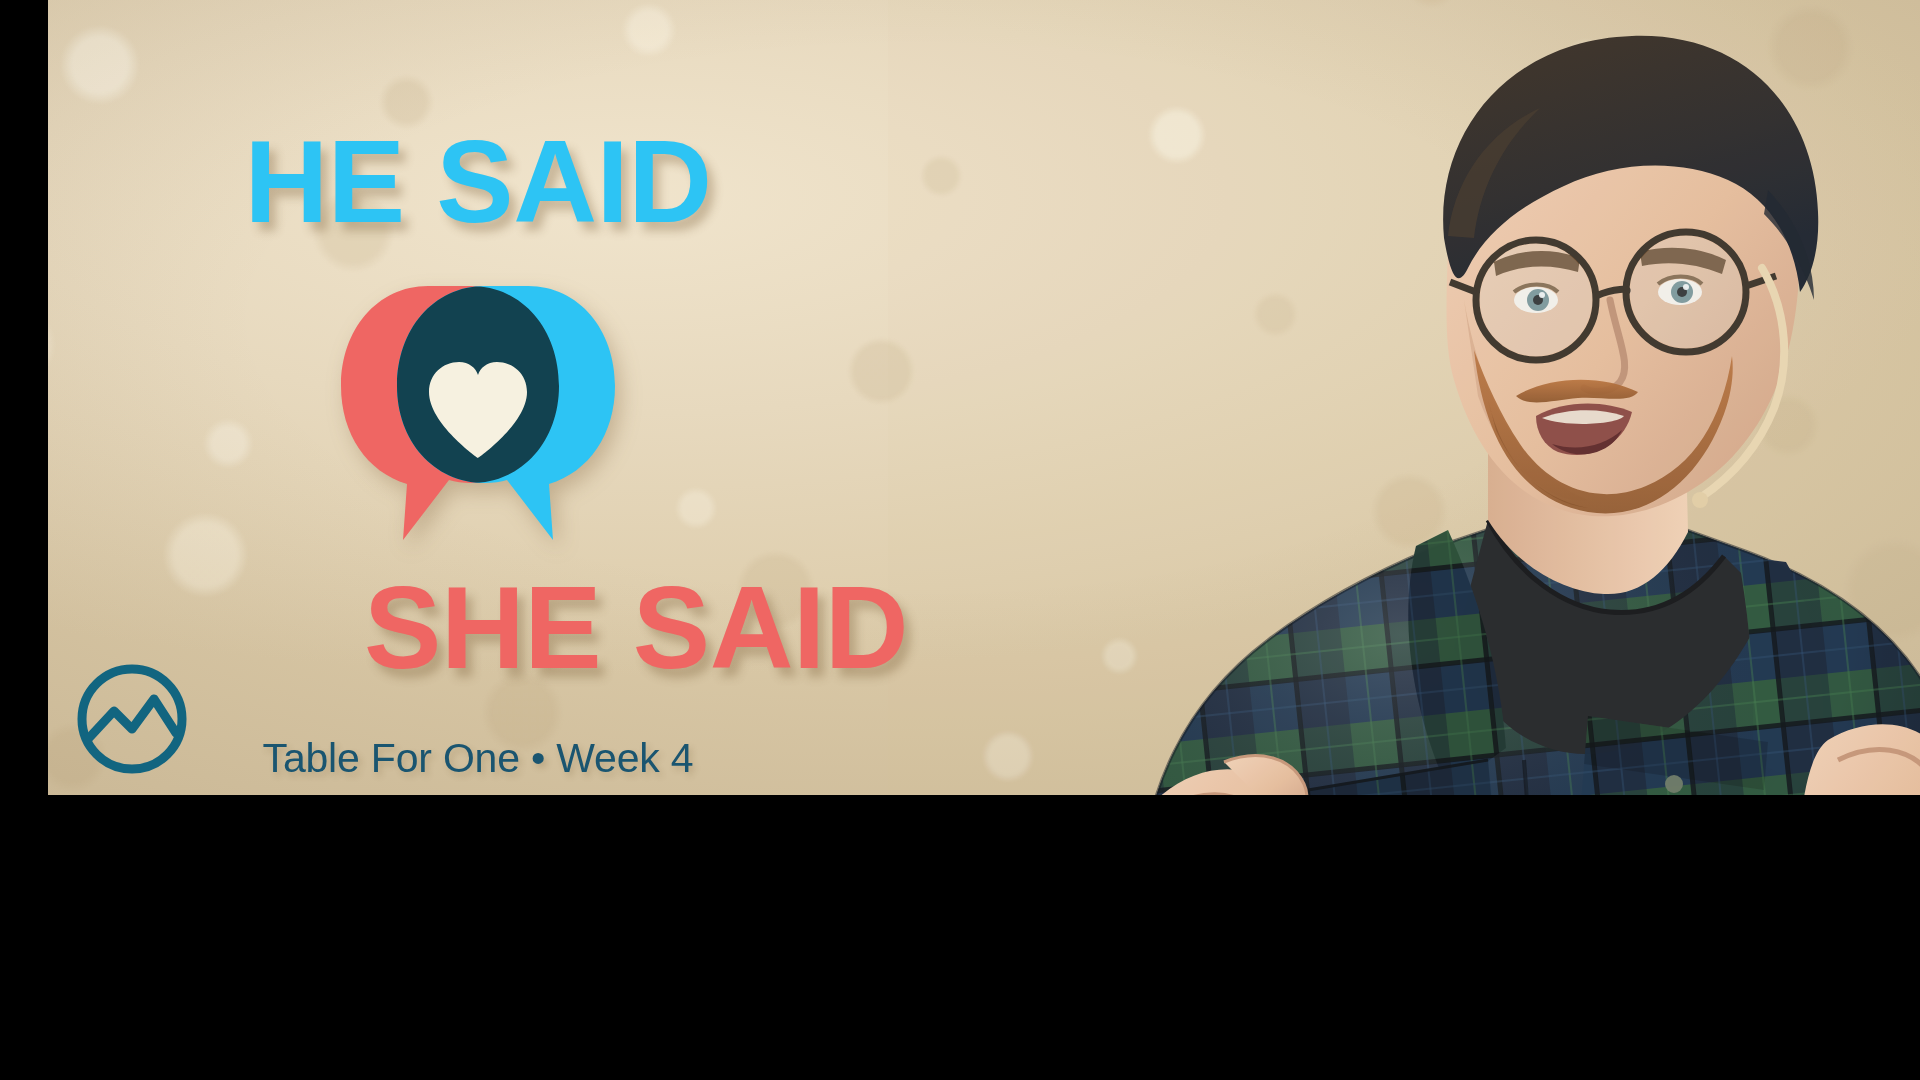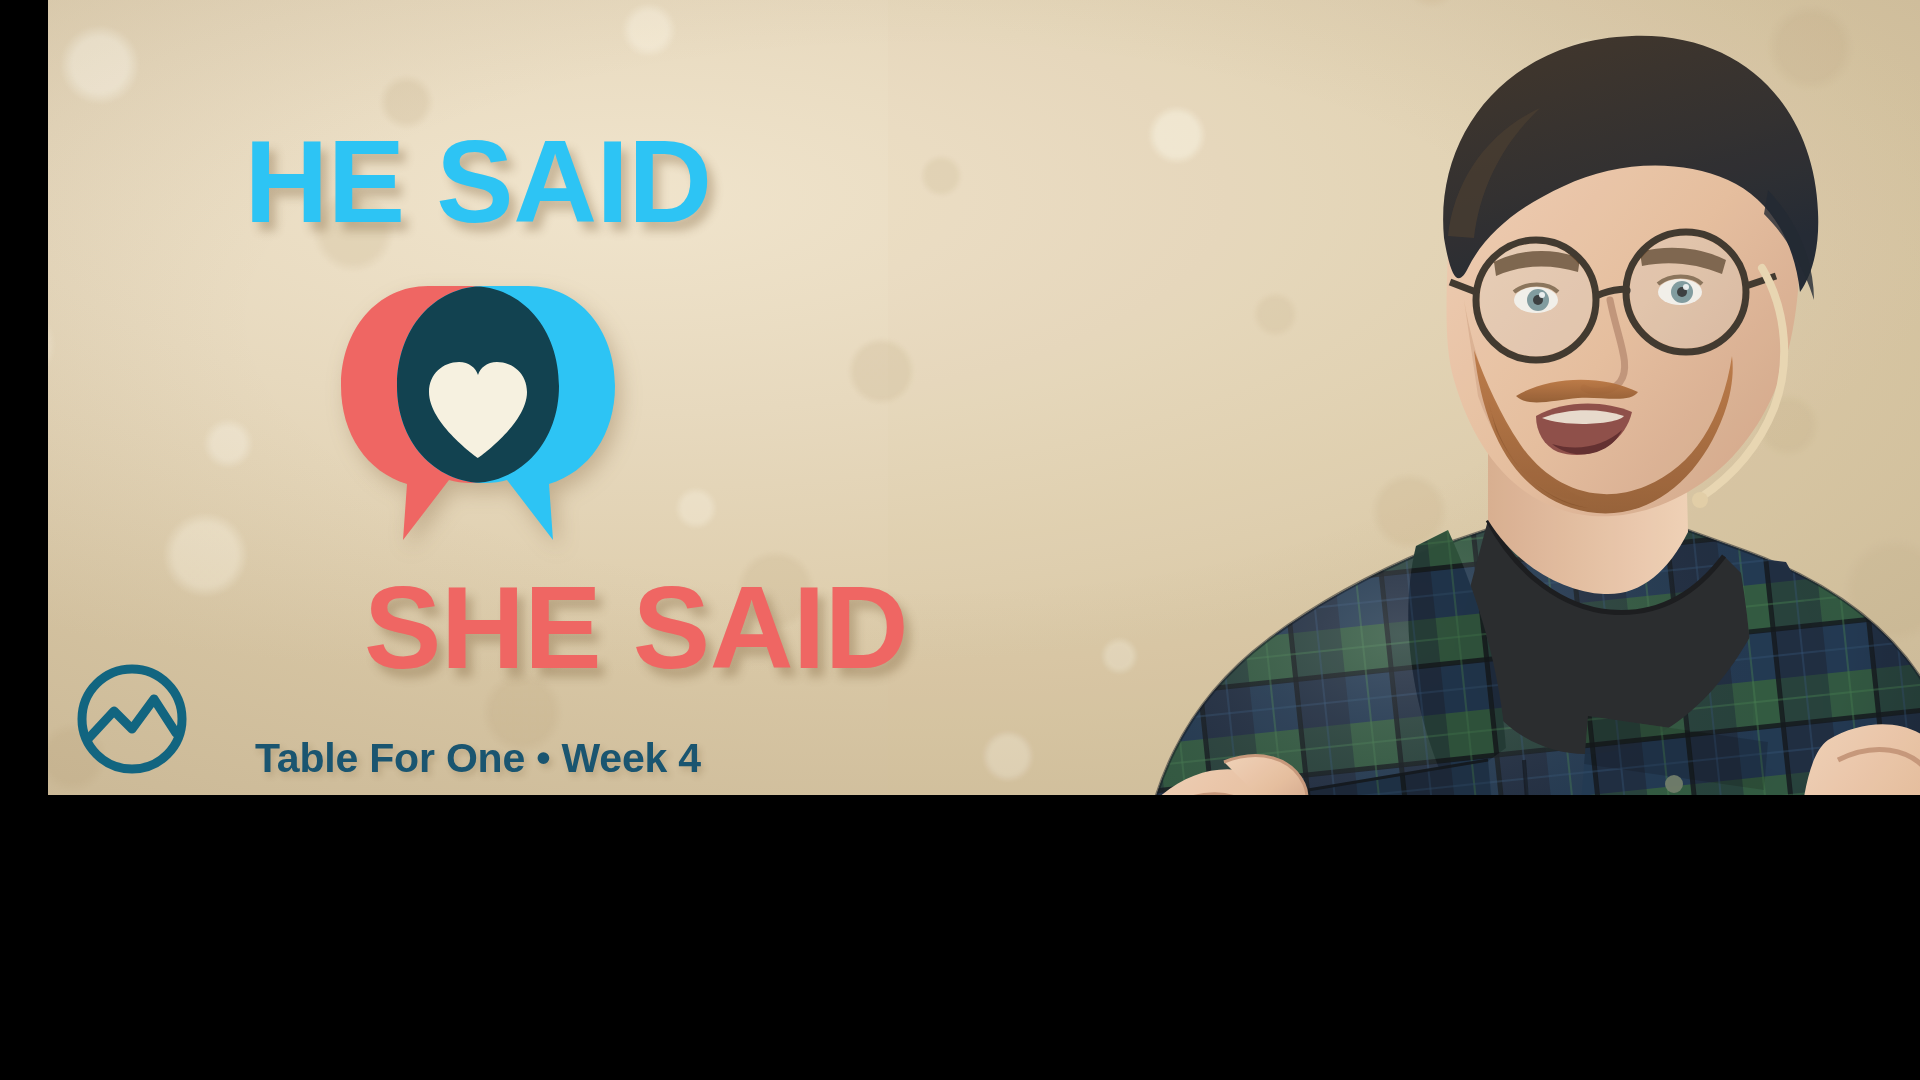--- a/index.html
+++ b/index.html
@@ -113,7 +113,7 @@
     width: 860px;
     text-align: center;
     font-size: 41px;
-    font-weight: 700;
+    font-weight: 400;
     color: #1A5570;
     letter-spacing: -0.2px;
     white-space: nowrap;

